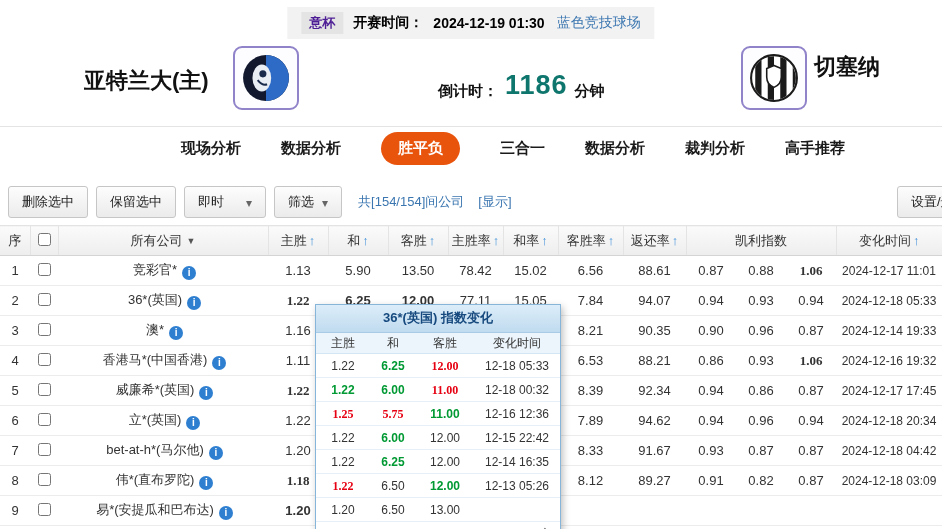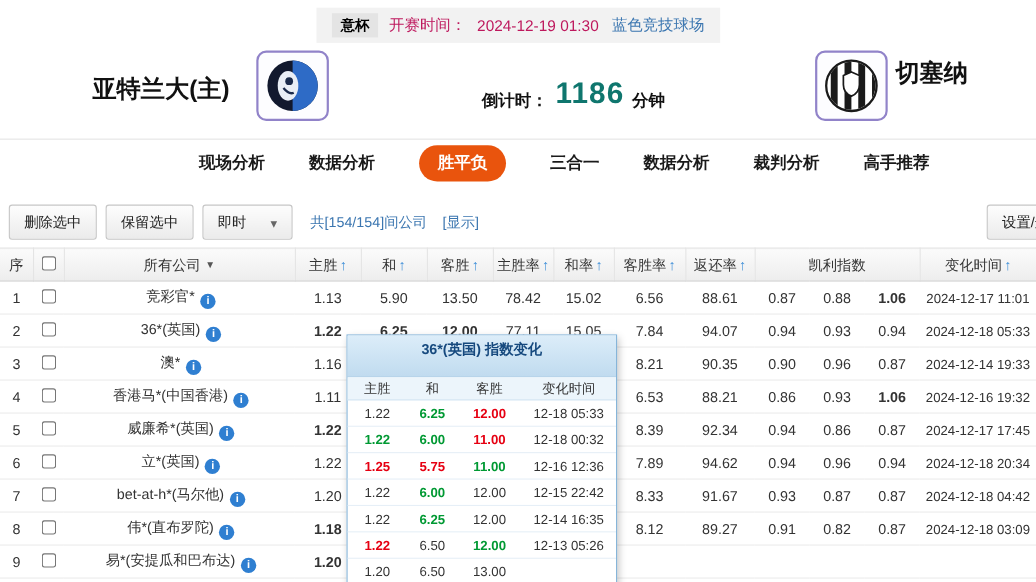--- a/index.html
+++ b/index.html
@@ -11,7 +11,7 @@
   .top-bar { position:absolute; top:7px; left:50%; transform:translateX(-50%);
     display:flex; align-items:center; gap:10px; background:#f2f2f2; padding:5px 14px;
     font-size:14px; white-space:nowrap; }
-  .badge { color:#000000; font-weight:bold; background:#e4e4e4; padding:2px 8px; font-size:13px; }
+  .badge { color:#4c1d95; font-weight:bold; background:#e4e4e4; padding:2px 8px; font-size:13px; }
   .kick-label,.kick-time { font-weight:normal; color:#be185d; }
   .venue { color:#3b76b0; margin-left:2px; }
 

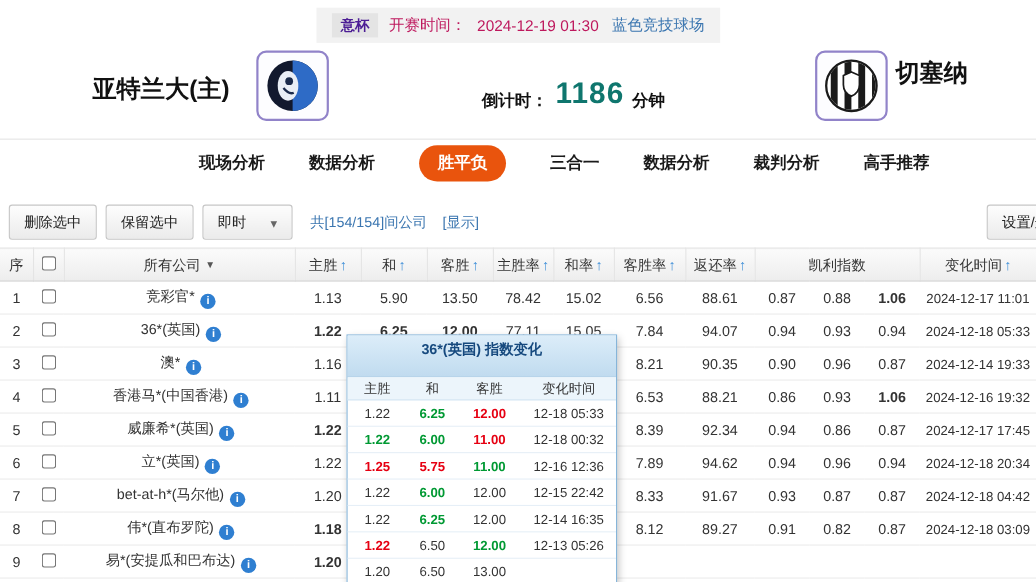--- a/index.html
+++ b/index.html
@@ -12,7 +12,7 @@
     display:flex; align-items:center; gap:10px; background:#f2f2f2; padding:5px 14px;
     font-size:14px; white-space:nowrap; }
   .badge { color:#4c1d95; font-weight:bold; background:#e4e4e4; padding:2px 8px; font-size:13px; }
-  .kick-label,.kick-time { font-weight:normal; color:#be185d; }
+  .kick-label,.kick-time { font-weight:bold; color:#000000; }
   .venue { color:#3b76b0; margin-left:2px; }
 
   

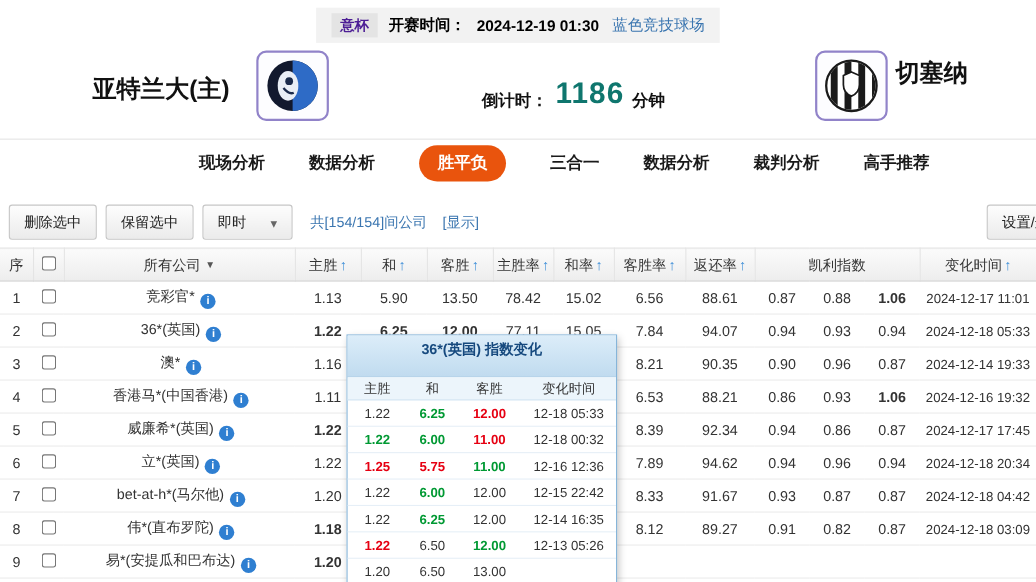--- a/index.html
+++ b/index.html
@@ -138,6 +138,10 @@
     <button class="btn">保留选中</button>
     <button class="btn dd-wide">
       <span>即时</span>
+      <span class="caret"></span>
+    </button>
+    <button class="btn dd">
+      <span>筛选</span>
       <span class="caret"></span>
     </button>
     <span class="companies">共[154/154]间公司</span>

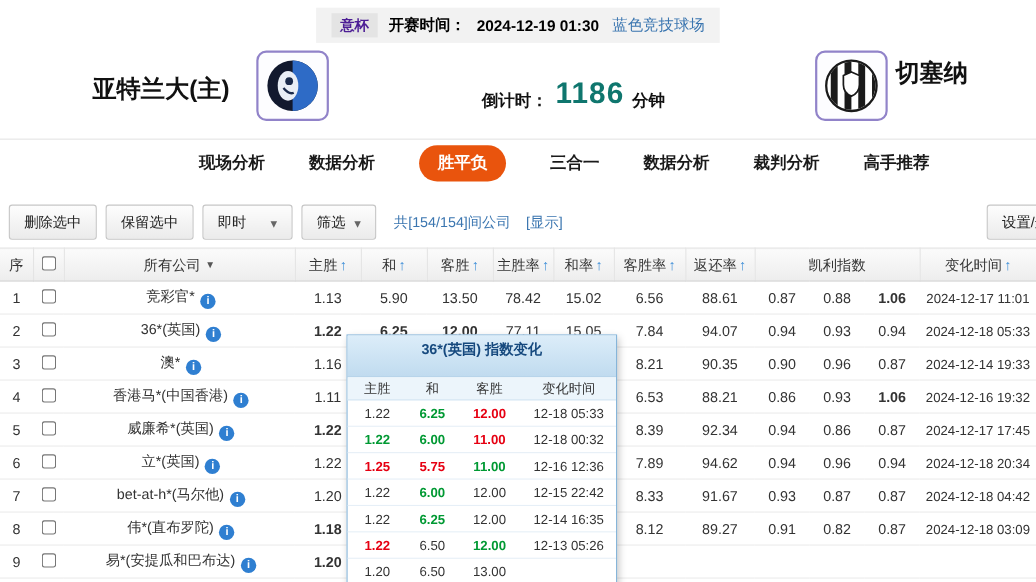--- a/index.html
+++ b/index.html
@@ -62,7 +62,7 @@
     color:#fff; font-size:10px; line-height:14px; text-align:center; margin-left:5px;
     vertical-align:-2px; font-weight:bold; font-style:normal; }
   .cicon::before { content:"i"; }
-  .red { color:#e60012; font-weight:bold; }
+  .red { color:#e60012; font-weight:bold;font-family:Liberation Serif, serif; }
   .green { color:#009933; font-weight:bold; }
   td.time { font-size:12px; }
   input[type=checkbox] { width:13px; height:13px; }

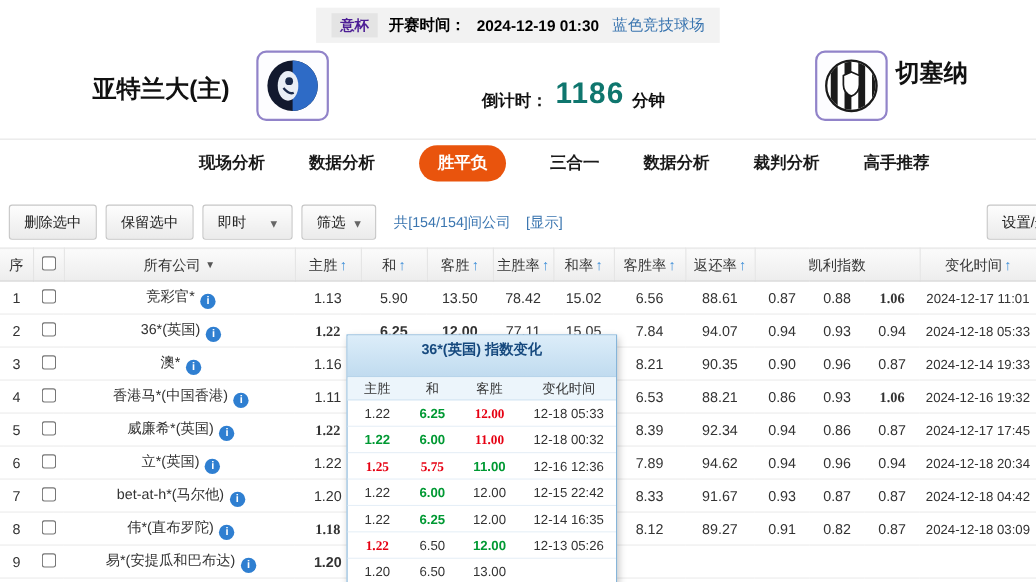--- a/index.html
+++ b/index.html
@@ -70,7 +70,7 @@
   
   .popup { position:absolute; left:315px; top:304px; width:246px; background:#fff;
     border:1px solid #86b5d9; box-shadow:2px 3px 7px rgba(0,0,0,0.25); z-index:20; font-size:12px; }
-  .popup-title { height:38px; line-height:26px; text-align:center; font-weight:bold; color:#16497e;
+  .popup-title { height:28px; line-height:26px; text-align:center; font-weight:bold; color:#16497e;
     font-size:13px; background:linear-gradient(#dcedf9,#c0dbef); border-bottom:1px solid #a9cbe5; }
   .popup-head, .popup-row { display:grid; grid-template-columns:54px 46px 58px auto; text-align:center; }
   .popup-head { height:21px; line-height:21px; background:#ecf5fb; color:#333;

